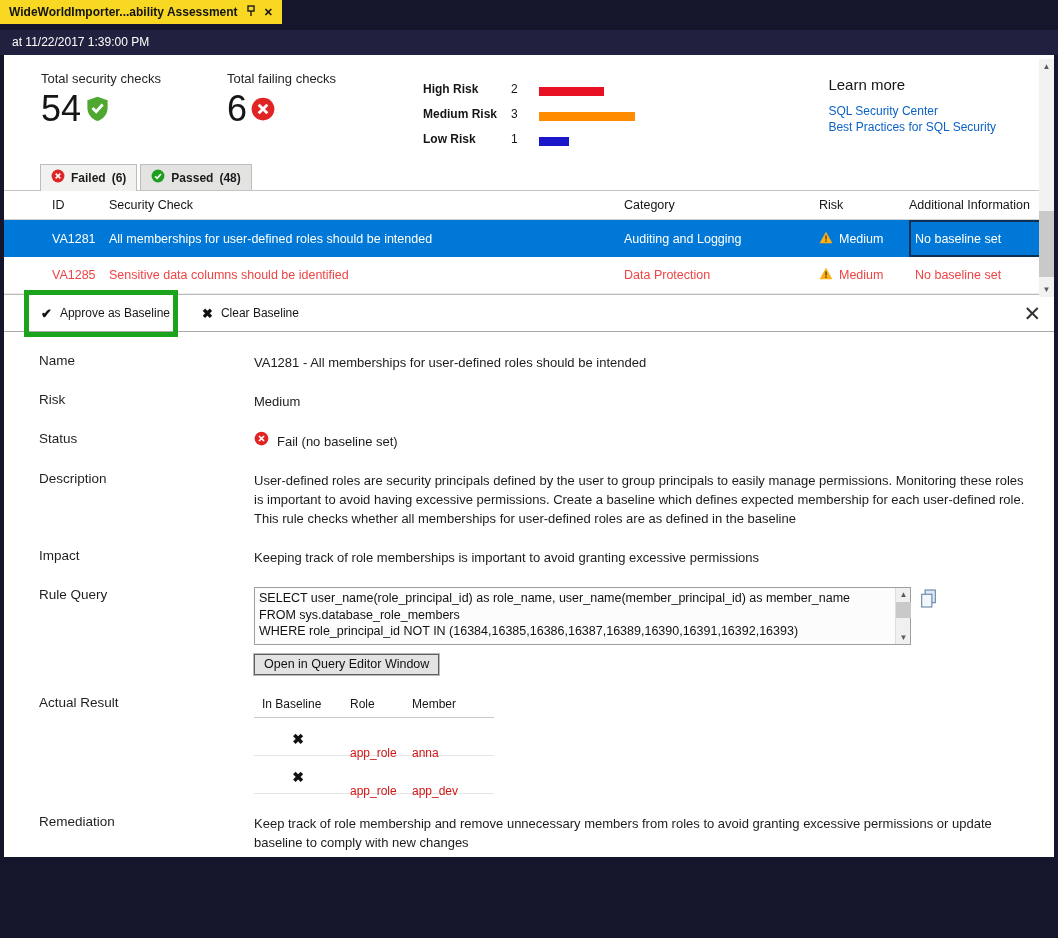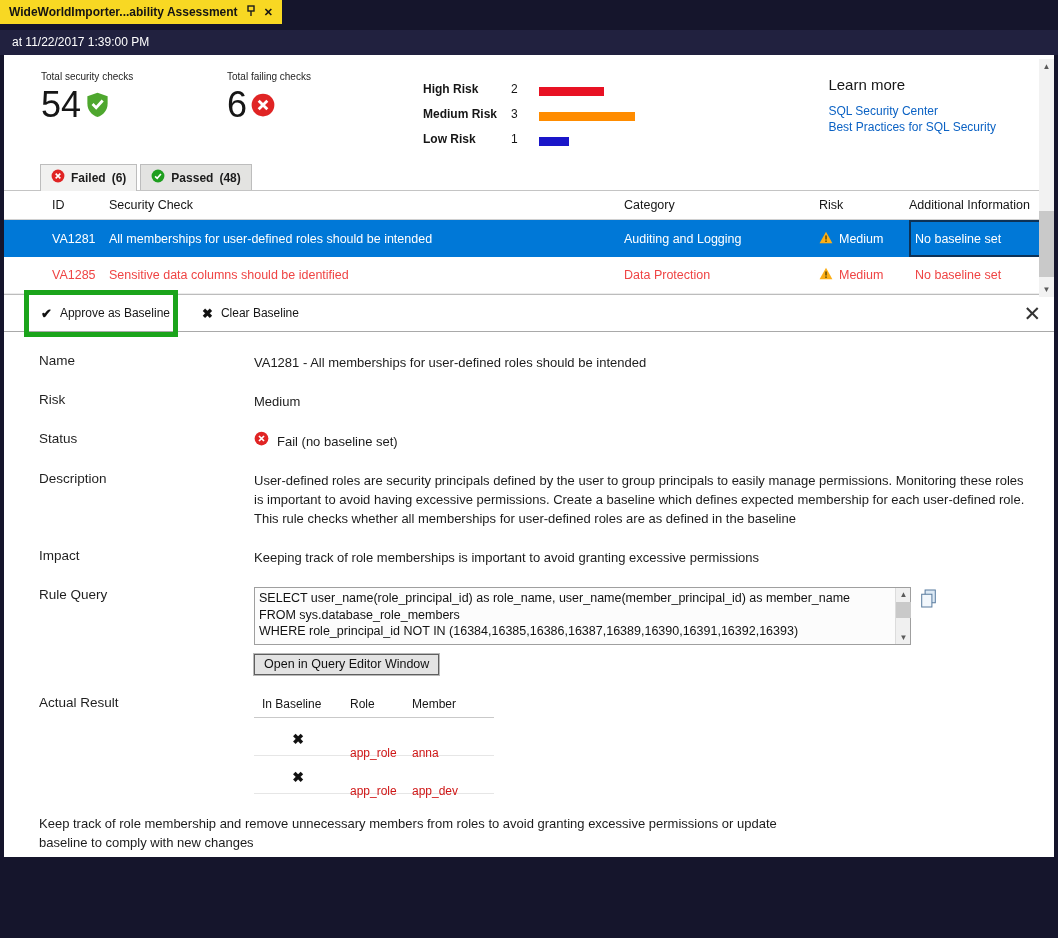--- a/index.html
+++ b/index.html
@@ -26,7 +26,7 @@
   
   .summary { display: flex; padding: 16px 0 0 37px; height: 108px; }
   .metric { width: 186px; }
-  .metric-label { font-size: 10px; color: #252525; }
+  .metric-label { font-size: 13px; color: #252525; }
   .metric-value { display: flex; align-items: flex-end; margin-top: 5px; }
   .metric-num { font-size: 36px; line-height: 36px; color: #161616; }
   .metric-icon { margin-left: 3px; margin-bottom: 1px; }

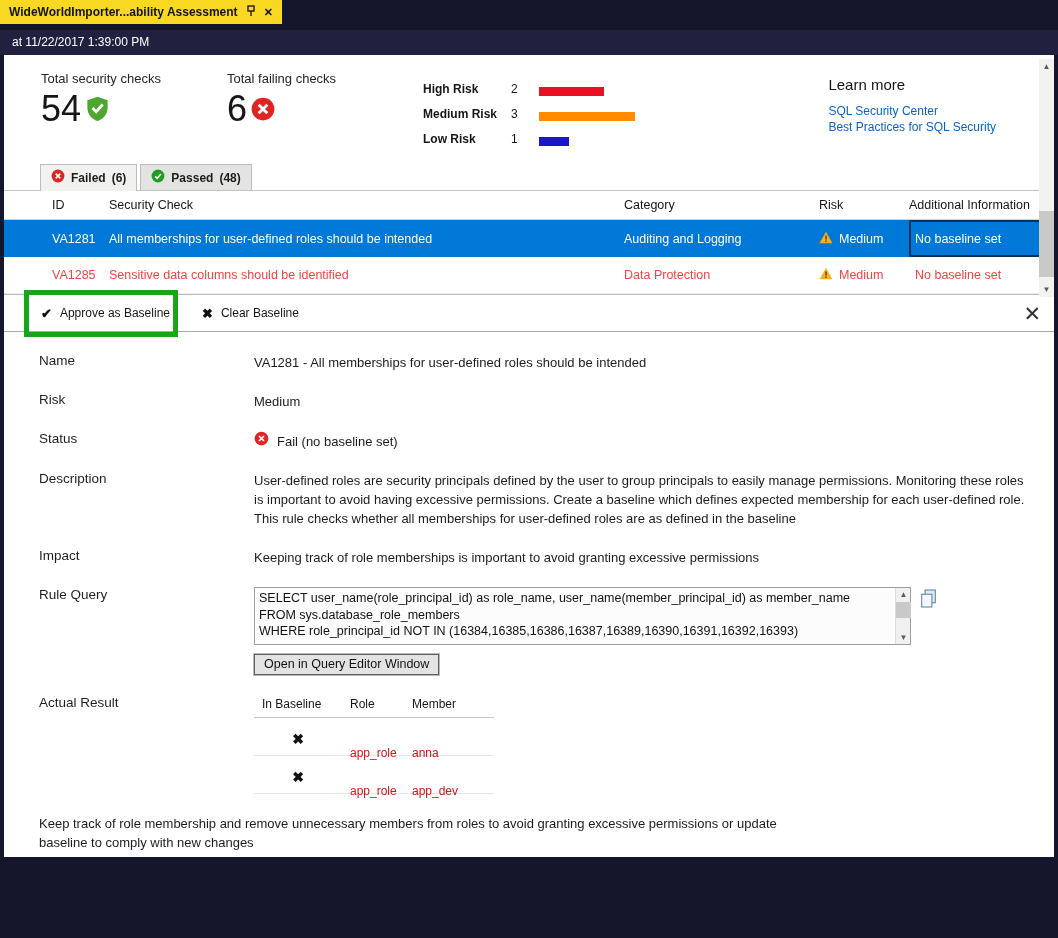--- a/index.html
+++ b/index.html
@@ -343,6 +343,7 @@
       </div>
 
       <div class="drow">
+        <div class="dlabel">Remediation</div>
         <div class="dvalue">Keep track of role membership and remove unnecessary members from roles to avoid granting excessive permissions or update baseline to comply with new changes</div>
       </div>
 

